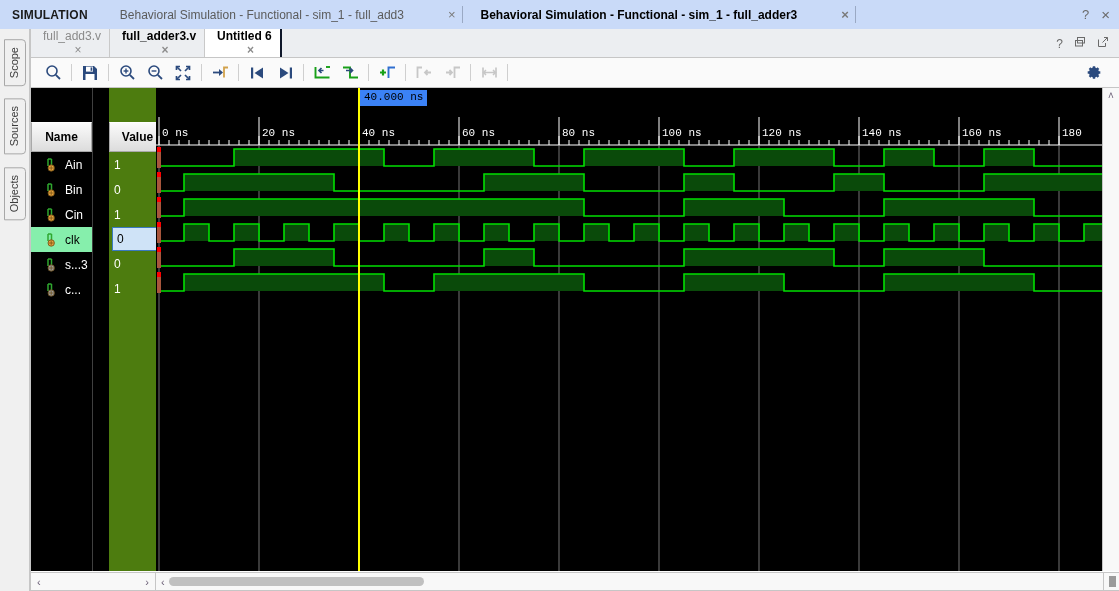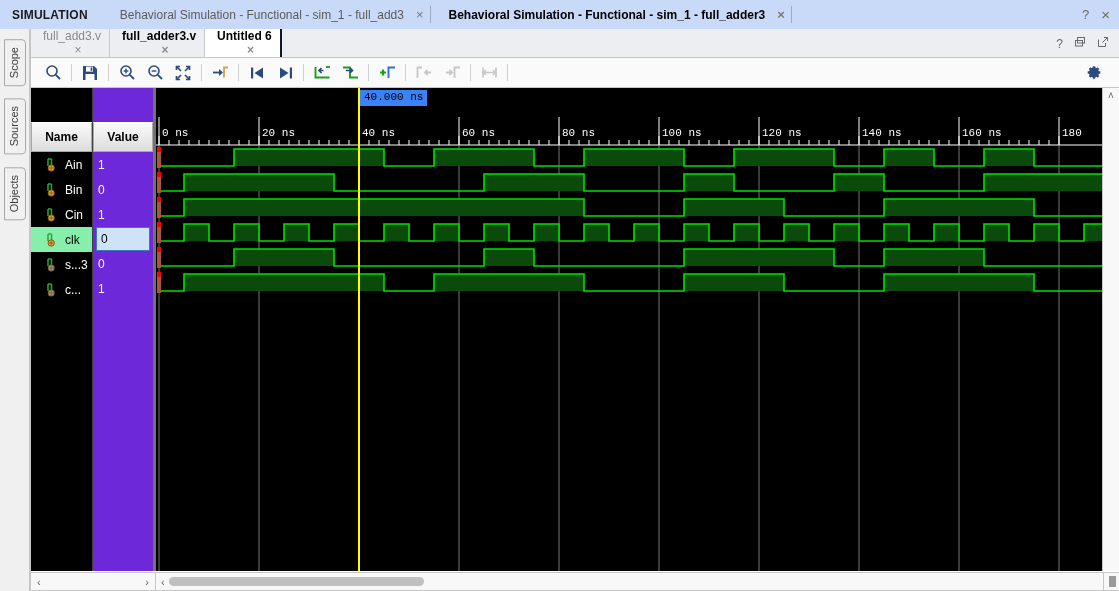--- a/index.html
+++ b/index.html
@@ -26,6 +26,7 @@
     display: flex; align-items: center; height: 29px;
     padding: 0 6px 0 8px; color: #5b5b5b; font-size: 12px;
     white-space: nowrap;
+    gap: 32px;
   }
   .sim-tab.active { color: #000; font-weight: bold; padding-left: 18px; }
   .sim-tab .xclose {

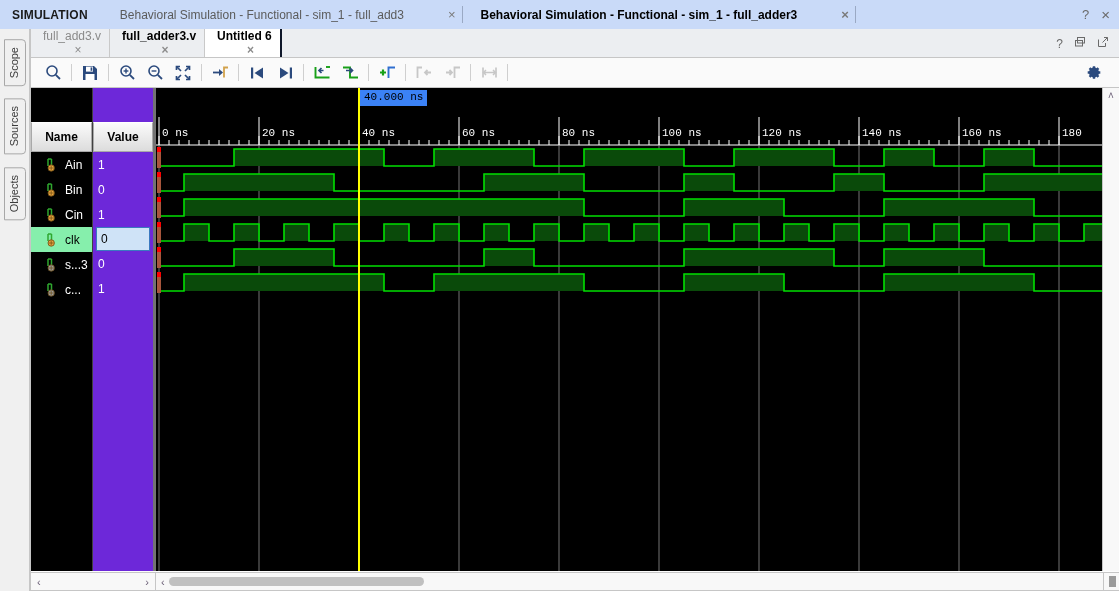--- a/index.html
+++ b/index.html
@@ -106,8 +106,8 @@
     background: #000; border-right: 1px solid #404040;
   }
   .vals-col {
-    position: absolute; left: 62px; top: 0; width: 63px; height: 483px;
-    background: #6d28d9; border-right: 3px solid #737373;
+    position: absolute; left: 78px; top: 0; width: 63px; height: 483px;
+    background: #4d7c0f; border-right: 6px solid #737373;
   }
   .hdr {
     height: 30px; background: linear-gradient(#fbfbfb,#dcdcdc);

